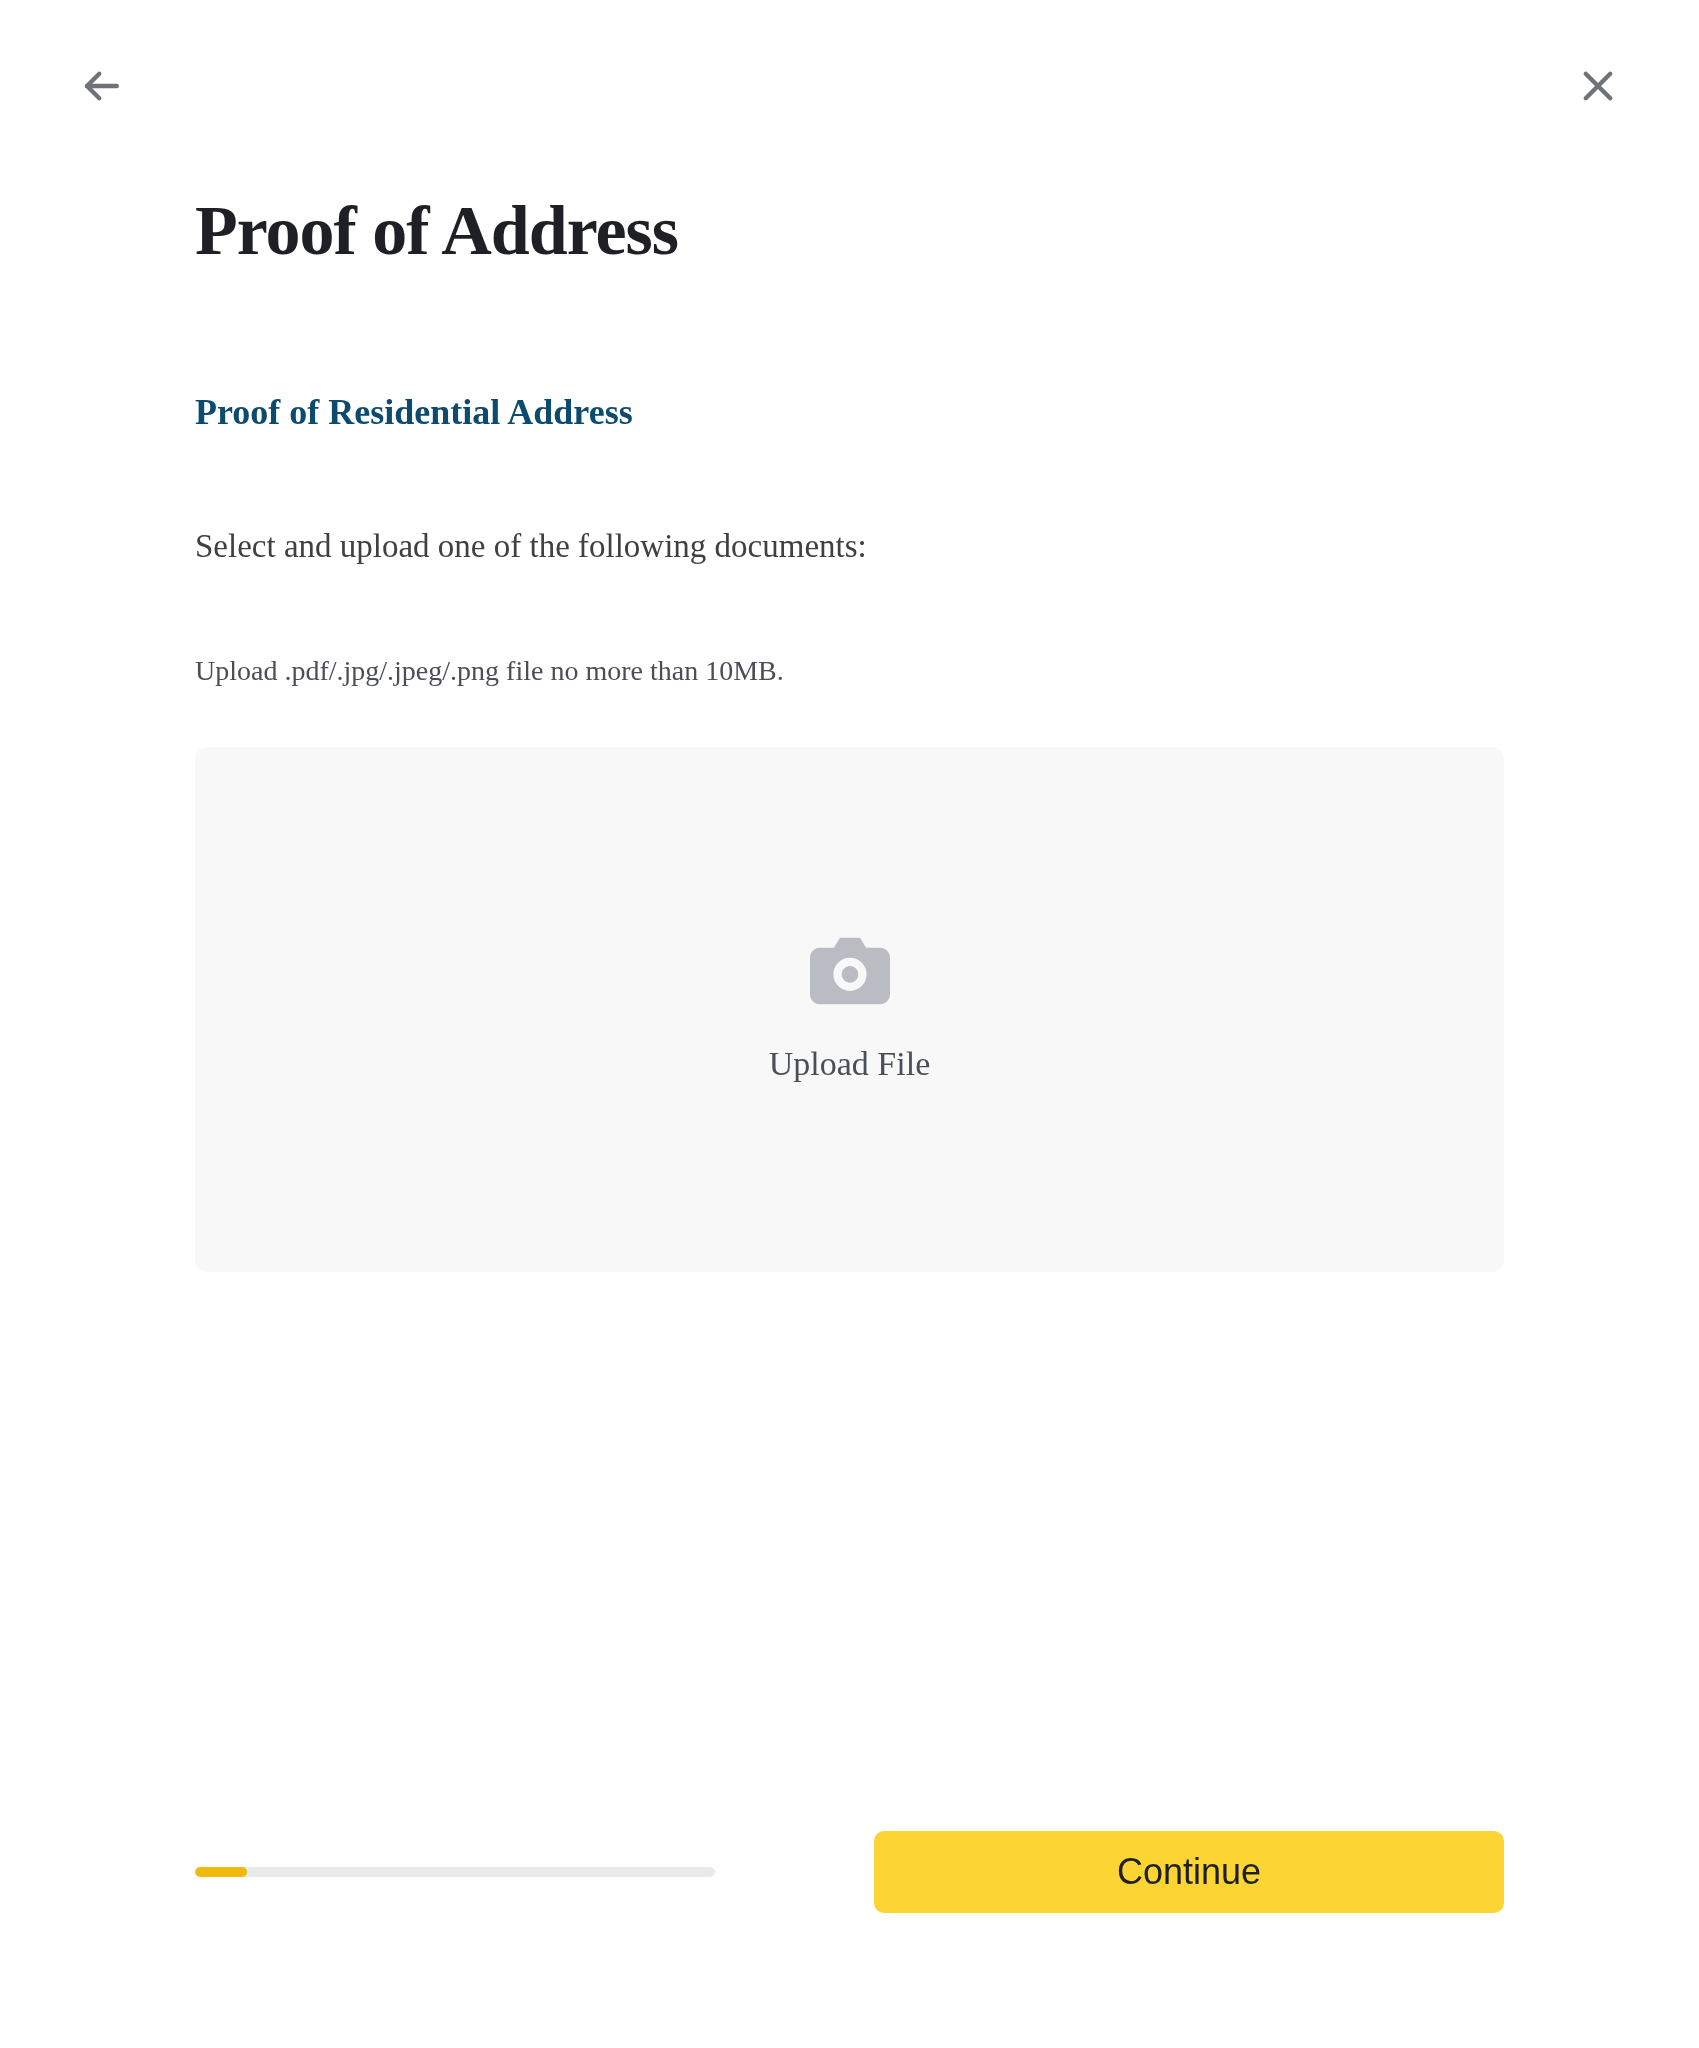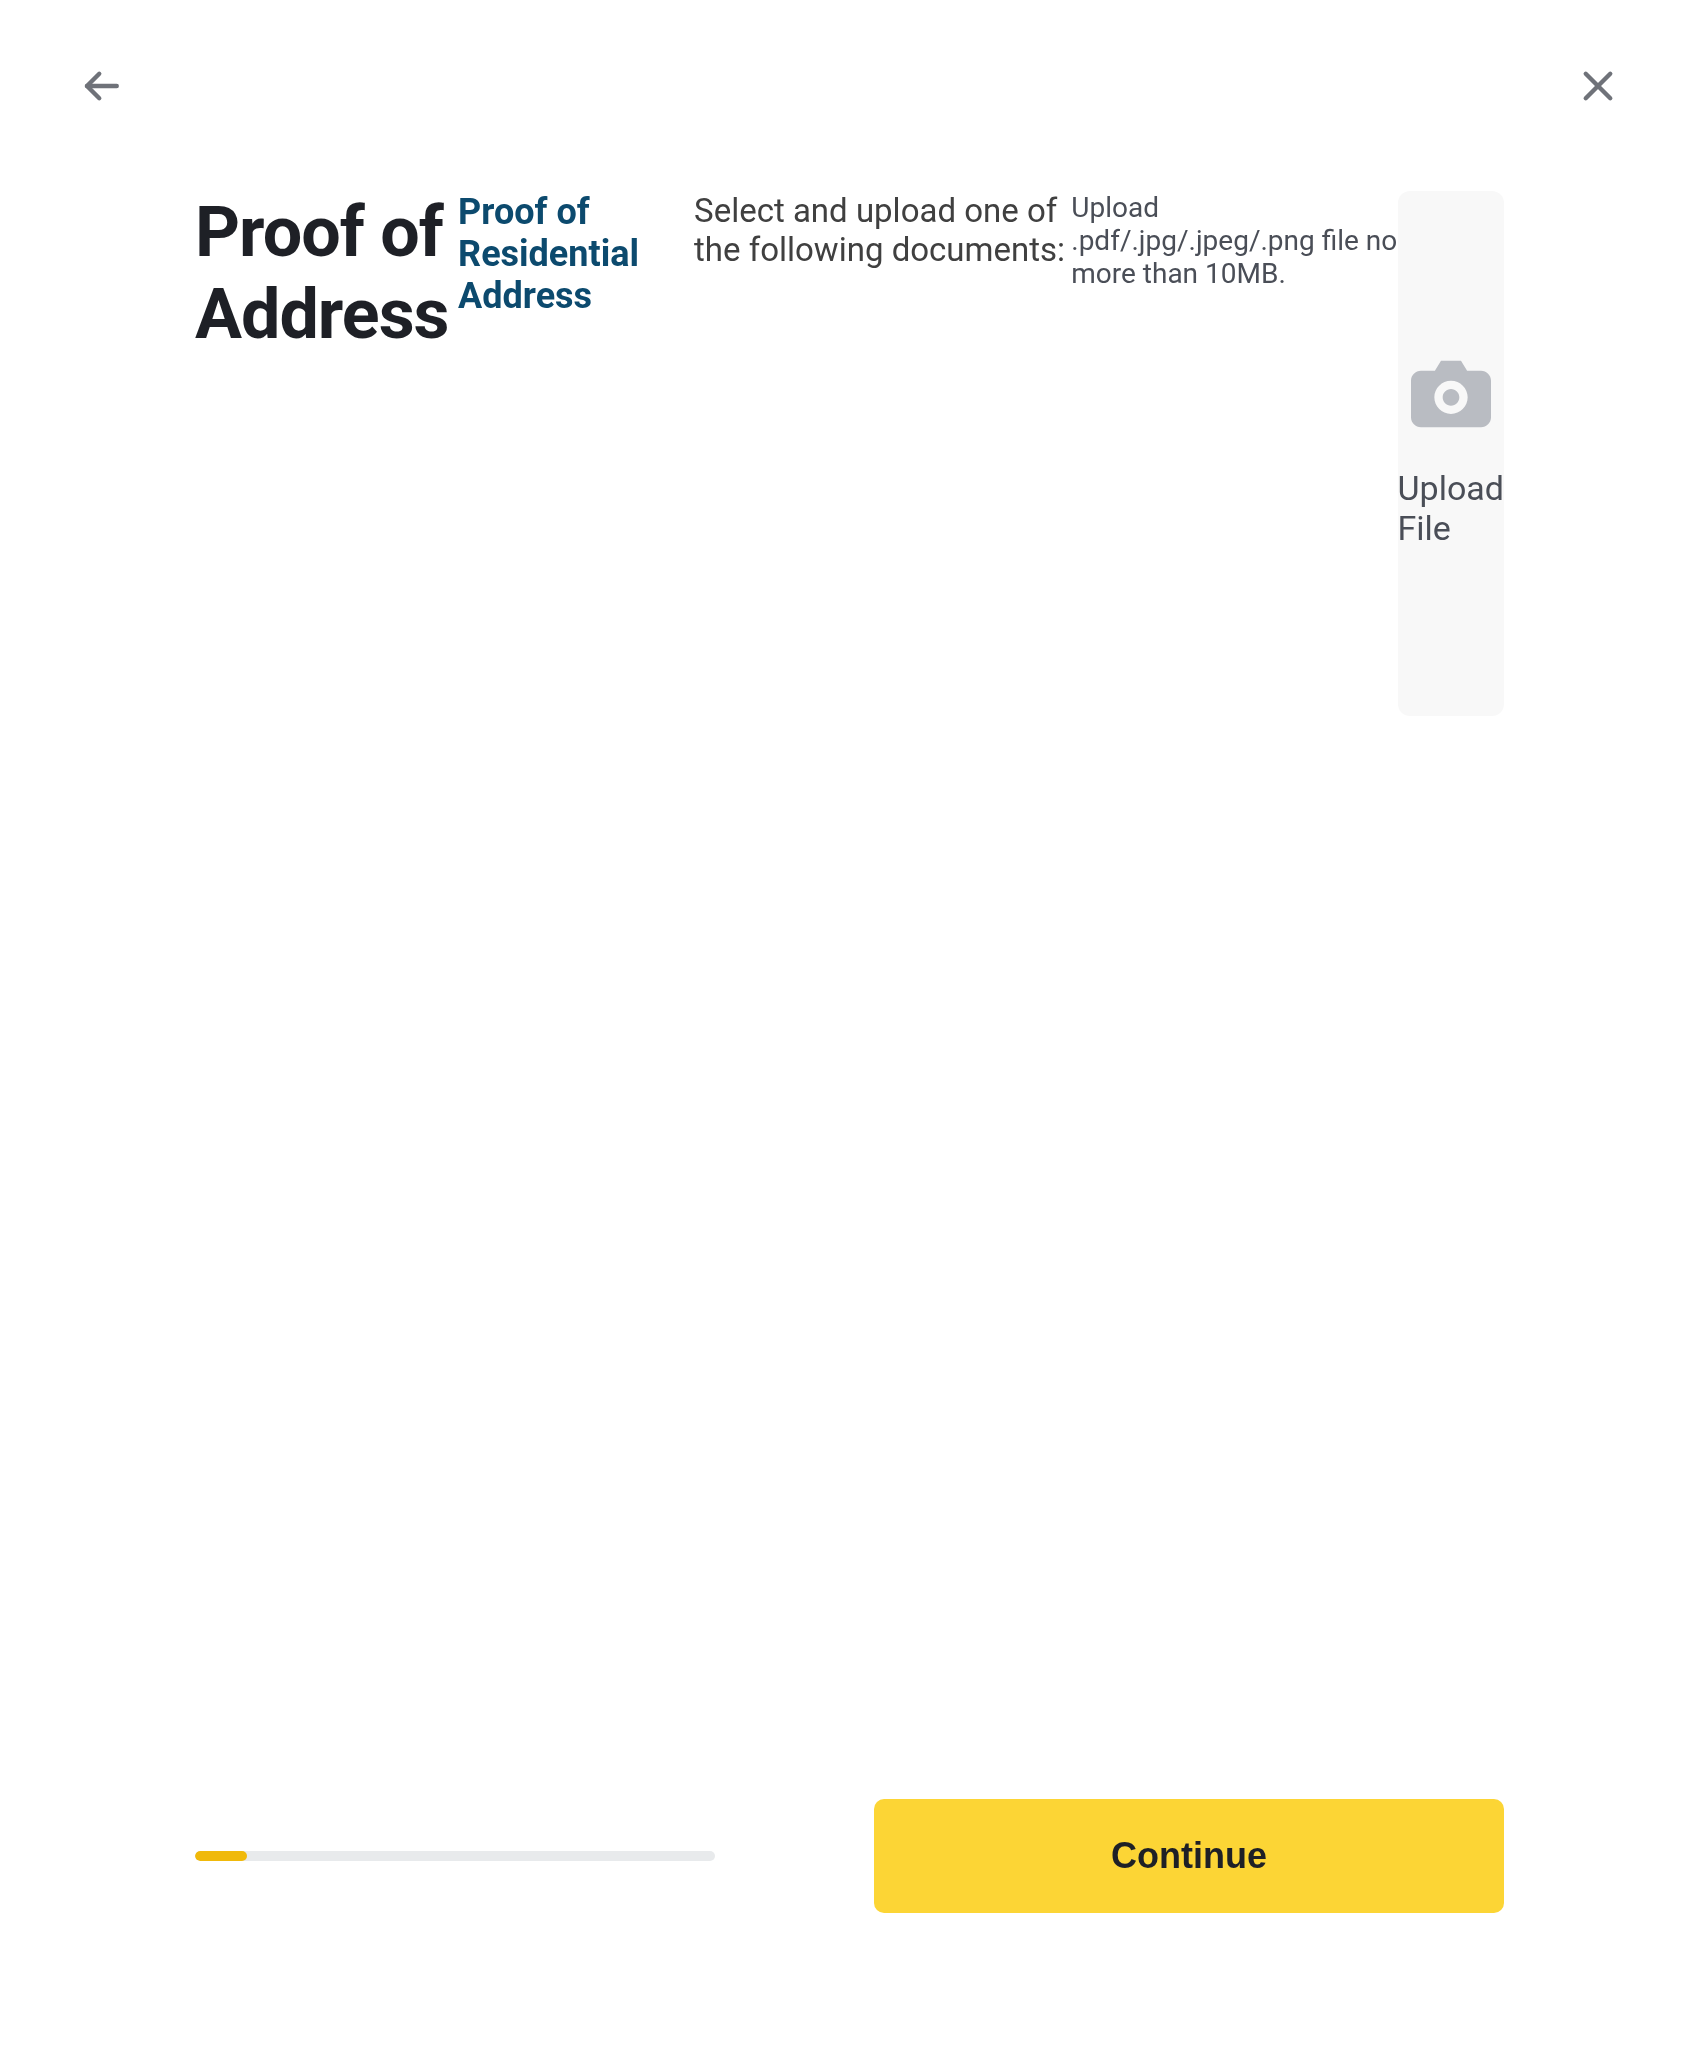--- a/index.html
+++ b/index.html
@@ -45,6 +45,8 @@
       flex: 1;
       padding: 0 115px;
       display: flex;
+      flex-direction: column;
+      font-family: Liberation Serif, serif;
     }
     .title {
       font-size: 70px;

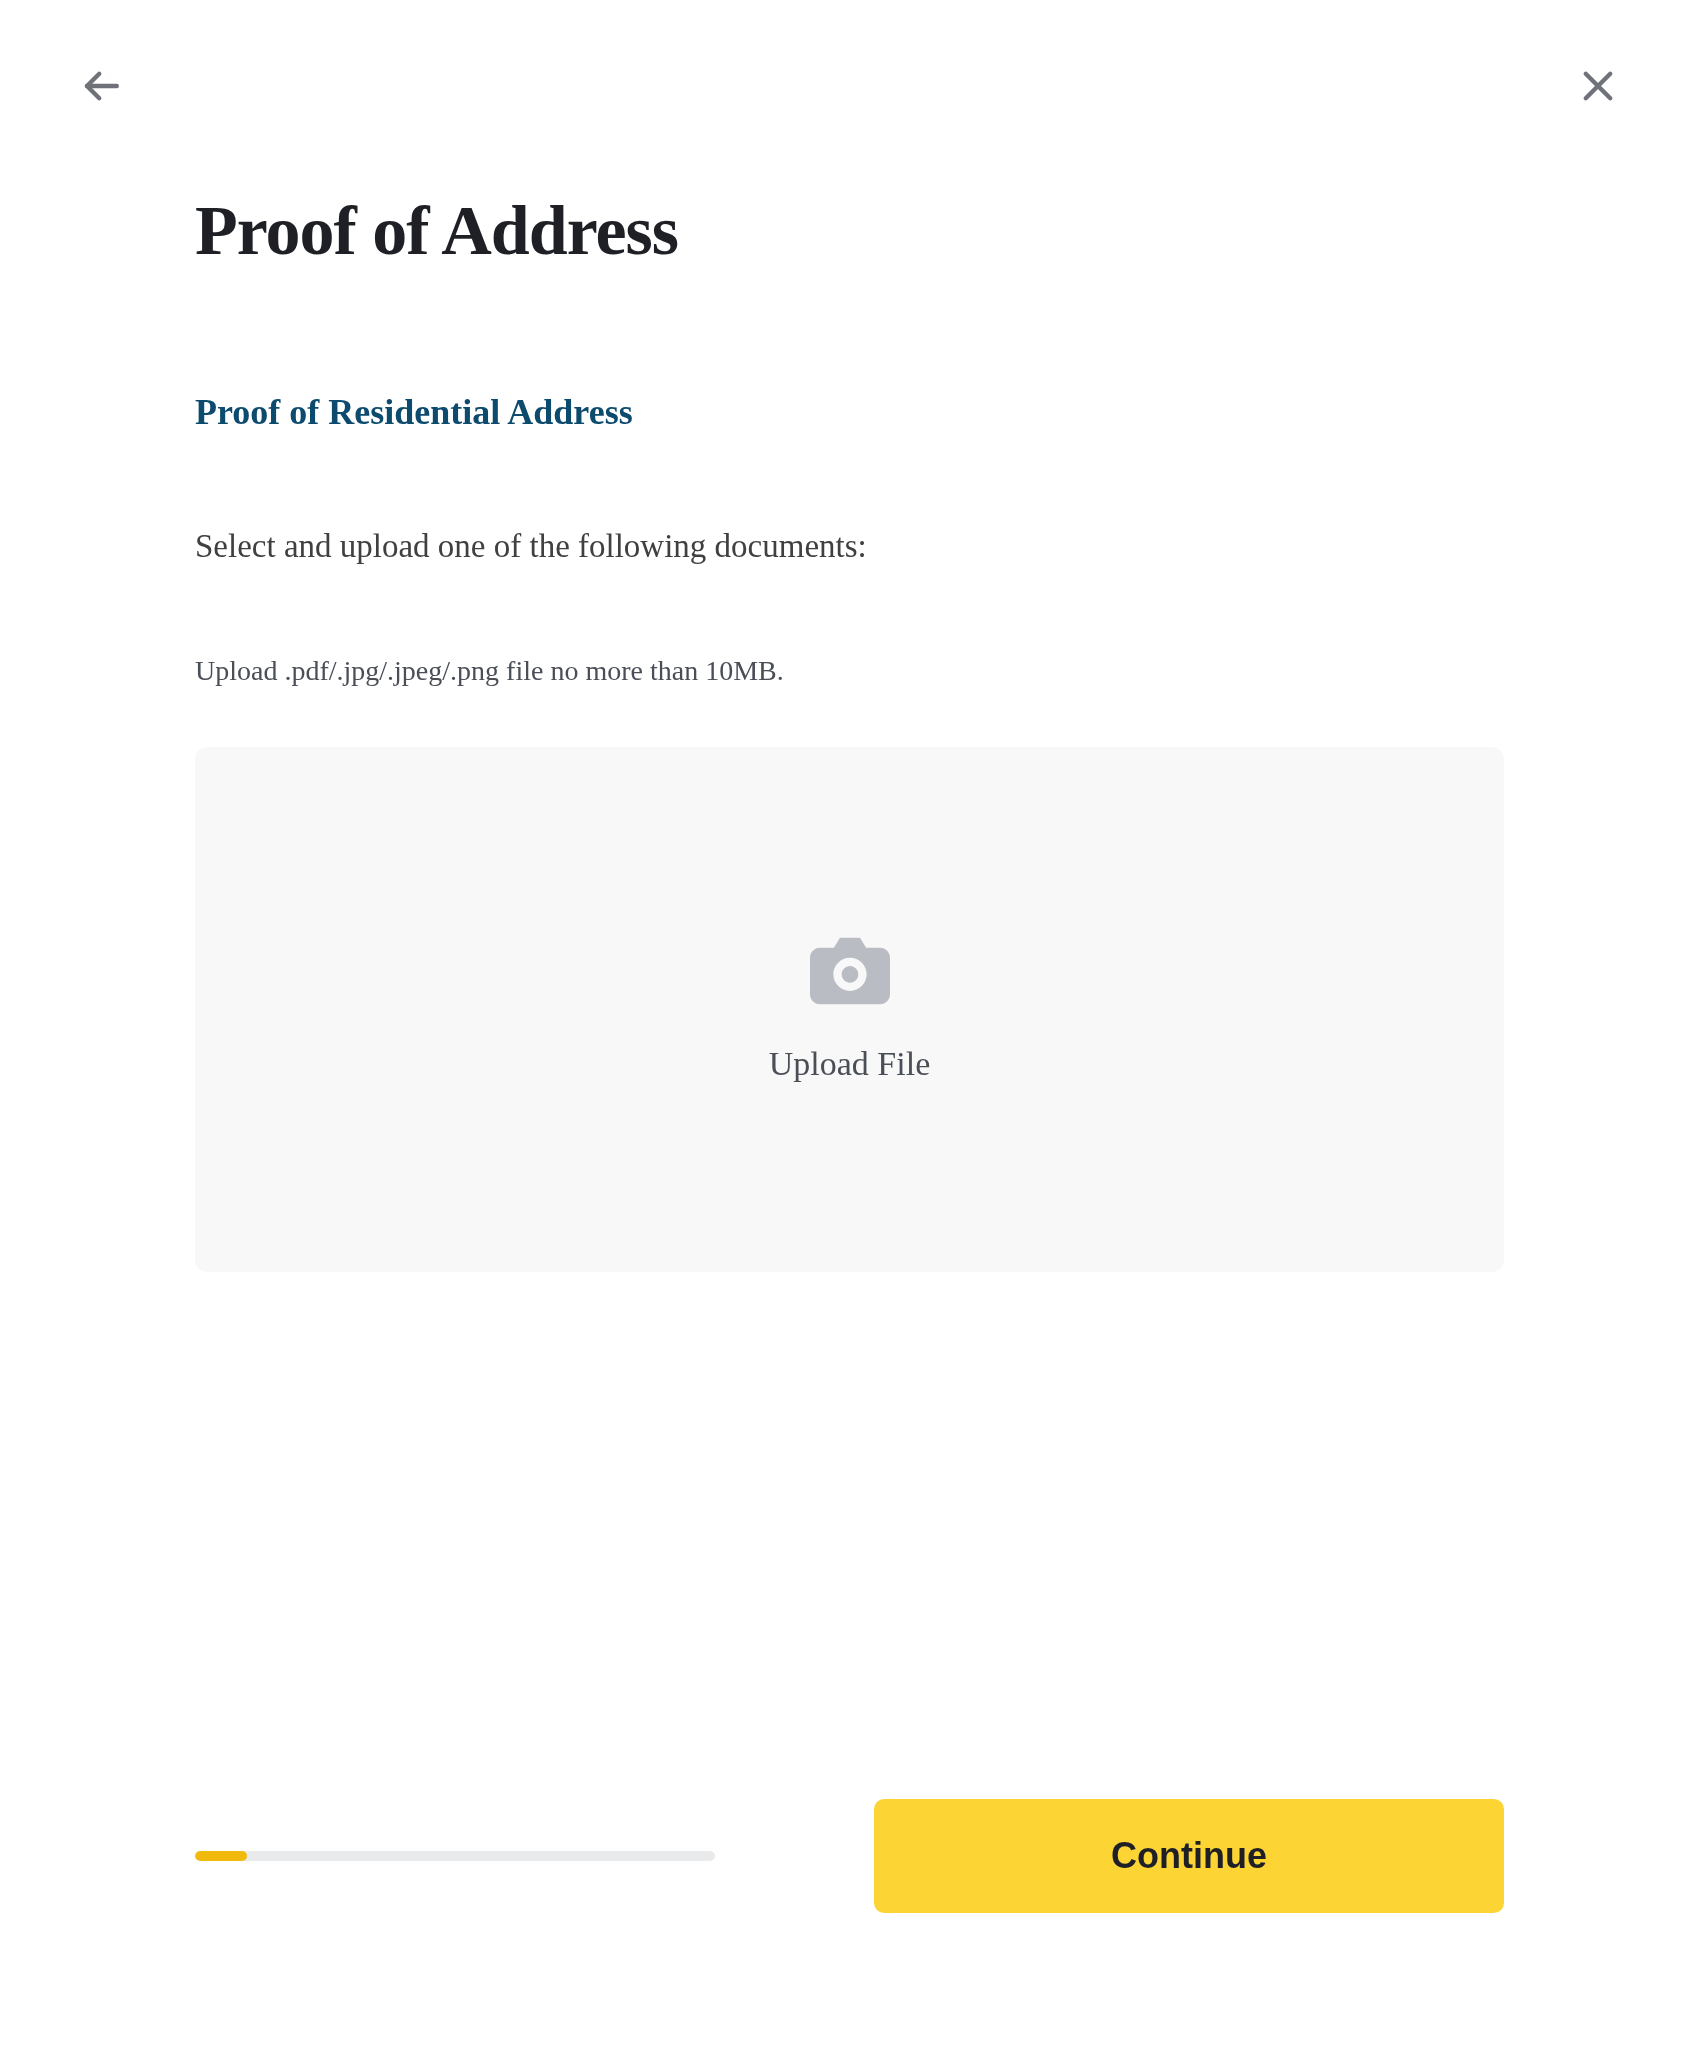--- a/index.html
+++ b/index.html
@@ -132,9 +132,9 @@
       background: #fcd535;
       border: none;
       border-radius: 10px;
-      padding: 36px 0;
+      padding: 20px 0;
       font-size: 36px;
-      font-weight: 700;
+      font-weight: 400;
       color: #1e2026;
       cursor: pointer;
       width: 630px;

